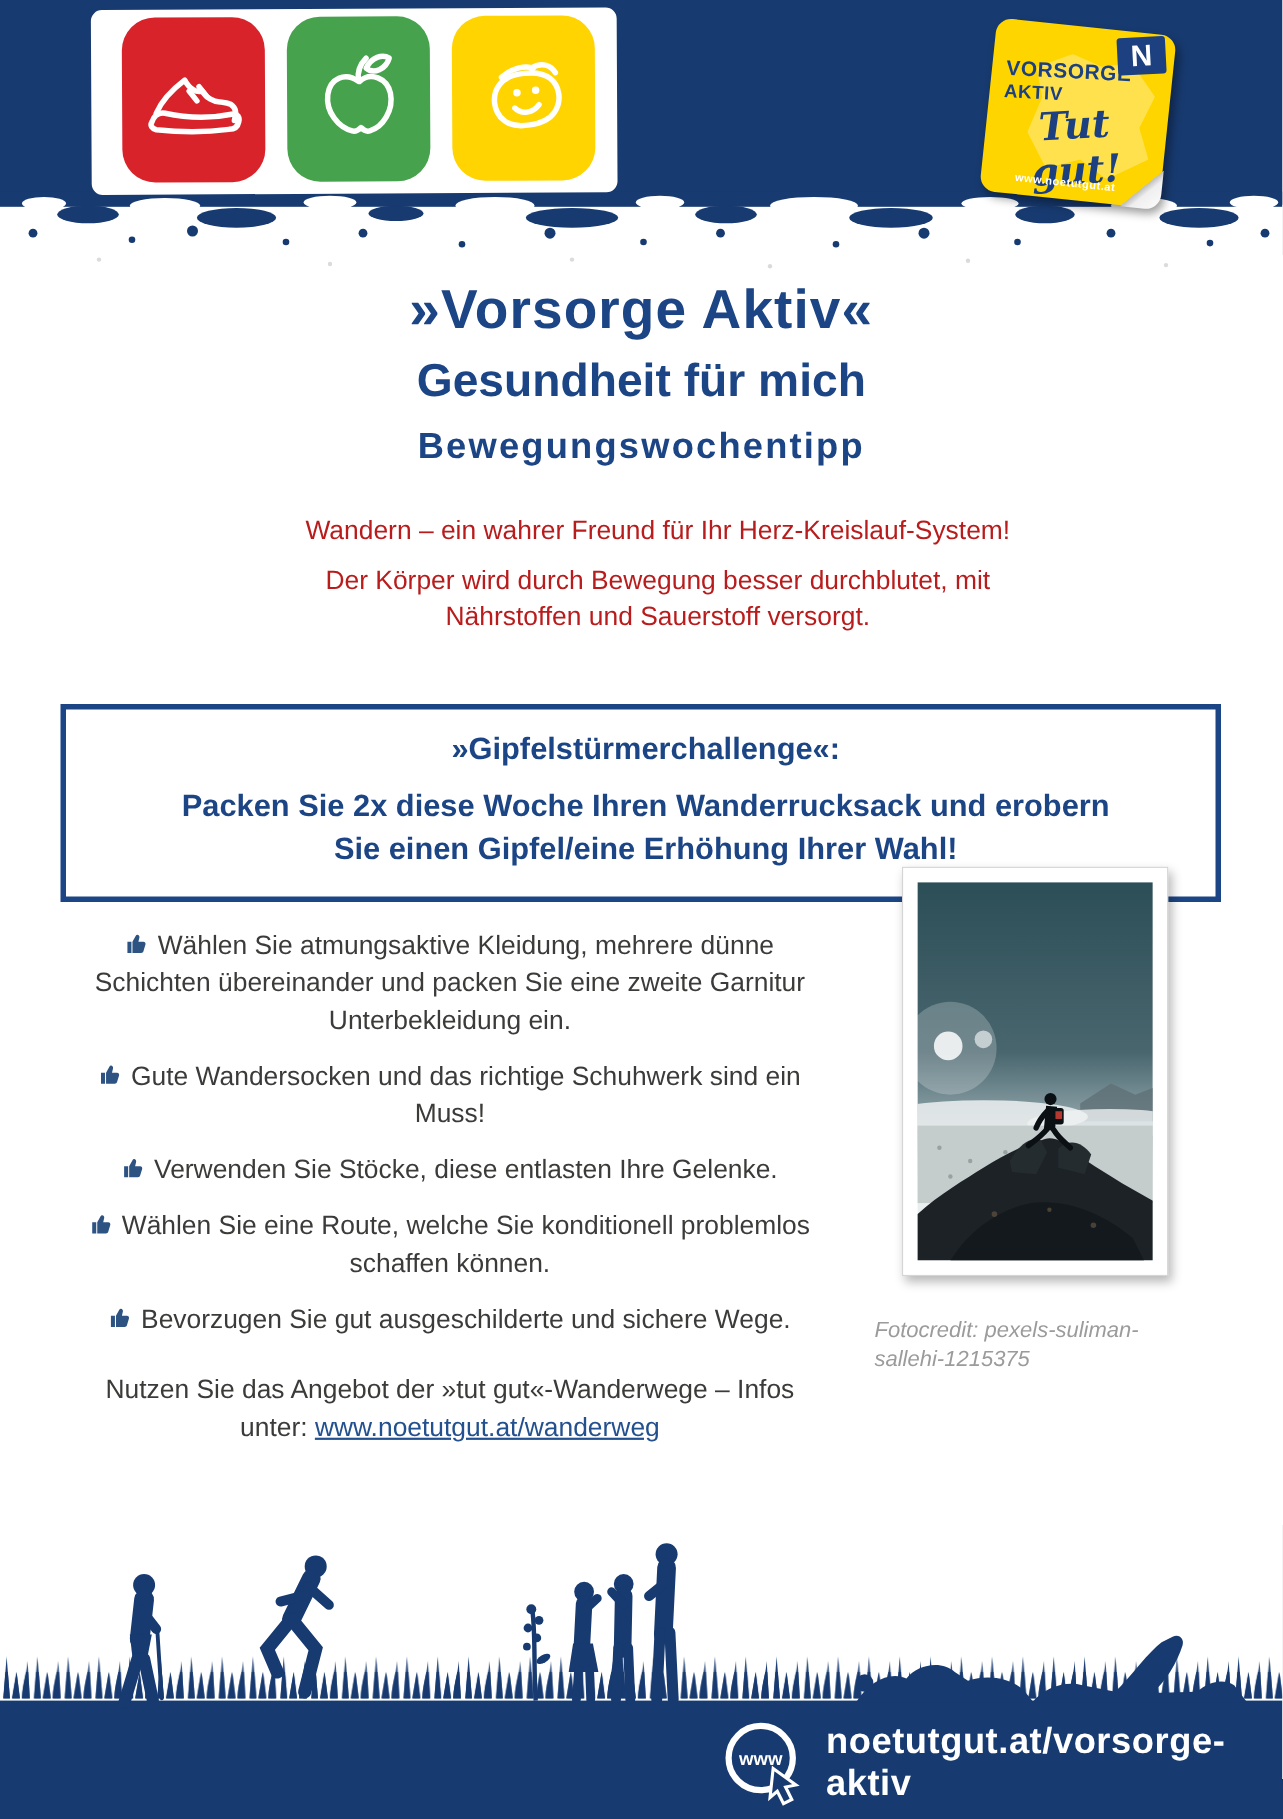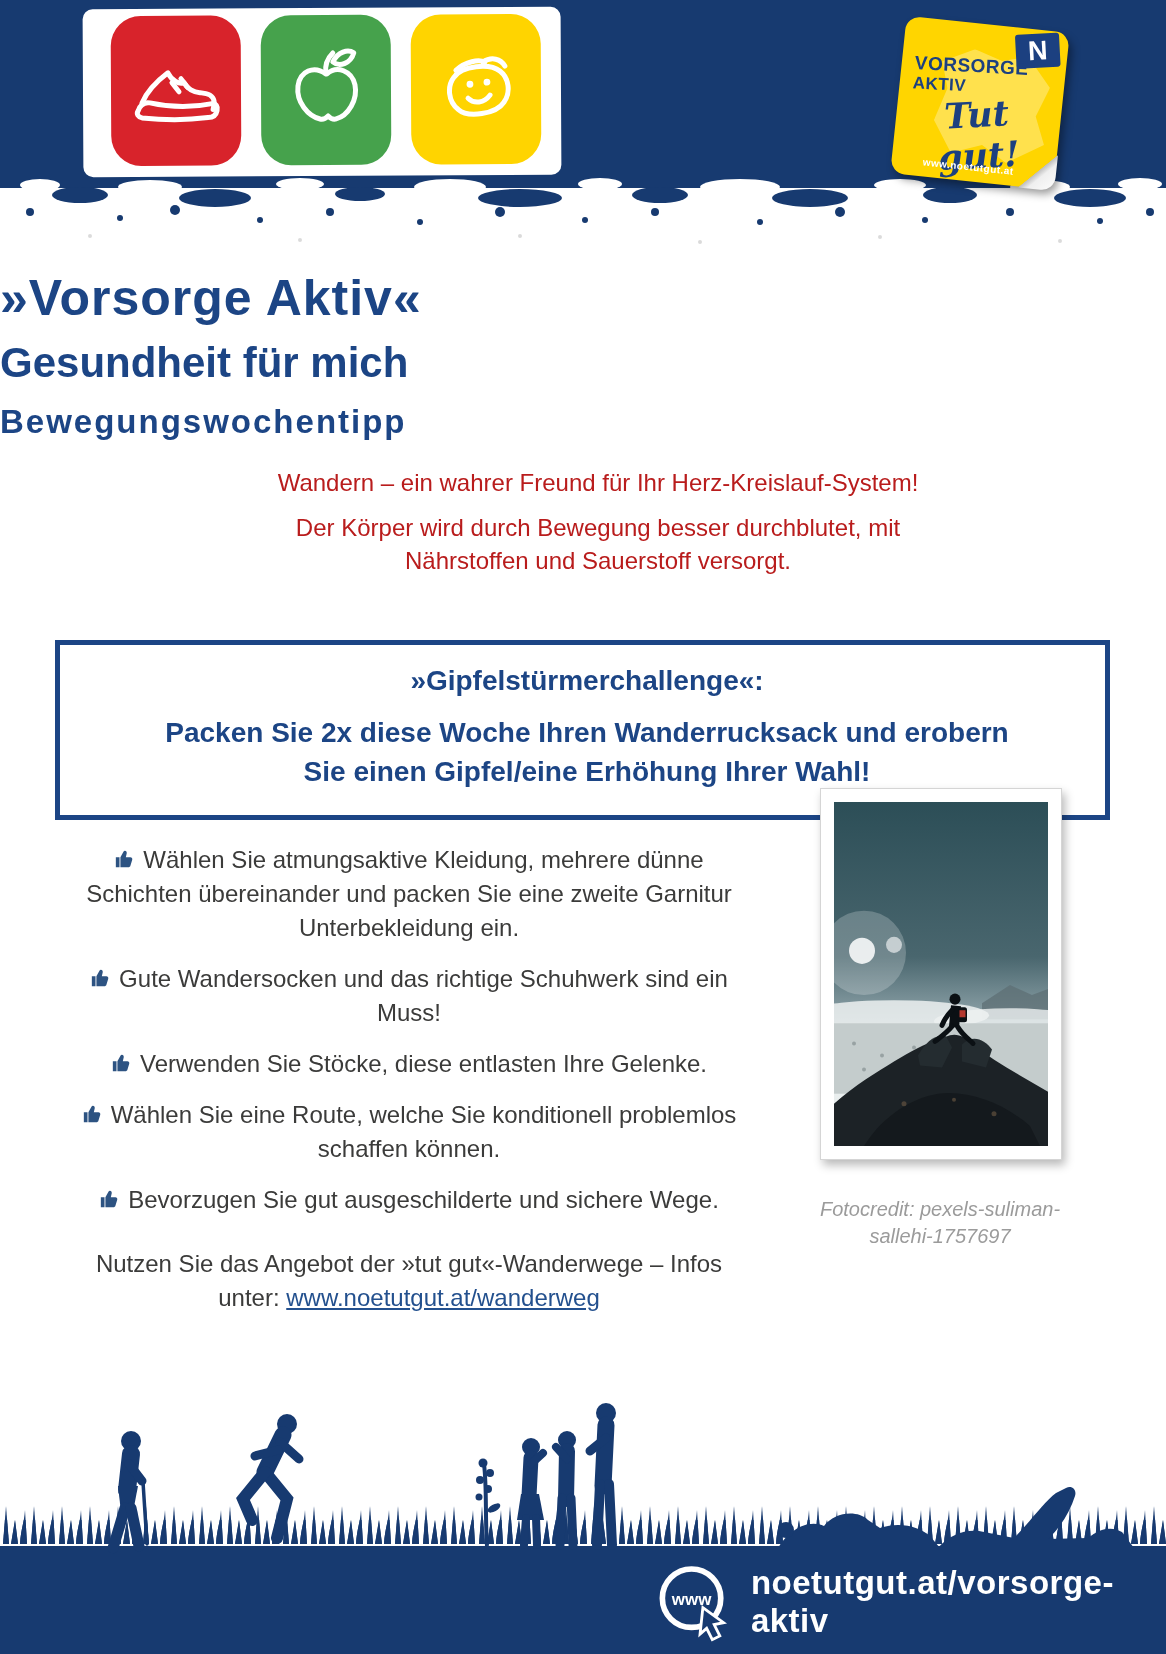--- a/index.html
+++ b/index.html
@@ -30,7 +30,7 @@
   .badge .curl{position:absolute;right:-1px;bottom:-1px;width:36px;height:36px;border-bottom-right-radius:14px;
          background:linear-gradient(315deg,#fdfdfd 0%,#efefef 38%,#bfbfbf 50%,rgba(255,255,255,0) 51%);}
   
-  .title-block{position:absolute;left:0;top:269px;width:1166px;text-align:left;color:#1C4585;}
+  .title-block{position:absolute;left:0;top:252px;width:1166px;text-align:center;color:#1C4585;}
   .title-block .t1{font-size:50px;font-weight:bold;letter-spacing:1px;margin:0;}
   .title-block .t2{font-size:42px;font-weight:bold;margin:12px 0 0 0;}
   .title-block .t3{font-size:33px;font-weight:bold;letter-spacing:2px;margin:16px 0 0 0;}

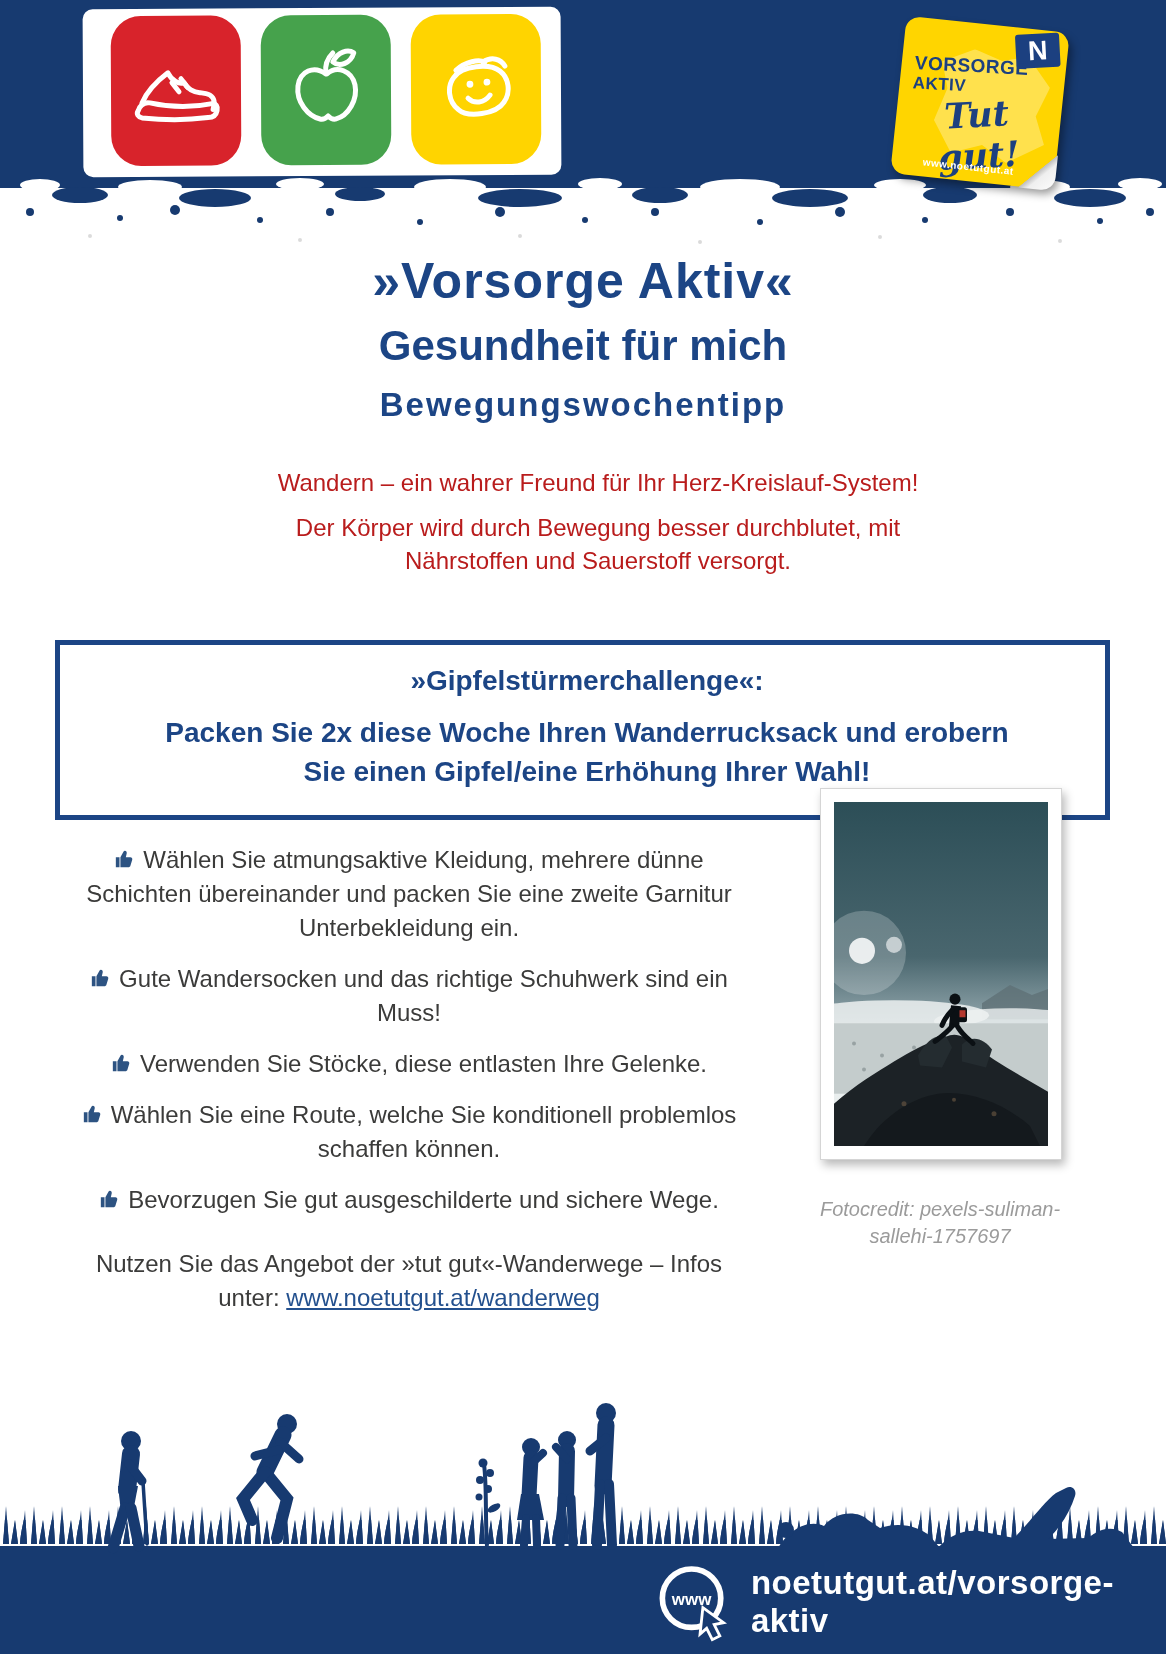--- a/index.html
+++ b/index.html
@@ -52,7 +52,7 @@
   .polaroid{position:absolute;left:820px;top:788px;width:242px;height:372px;box-sizing:border-box;background:#fff;
             border:1px solid #d5d5d5;box-shadow:3px 5px 9px rgba(0,0,0,.28);padding:13px;}
   .polaroid svg{width:100%;height:100%;display:block;}
-  .credit{position:absolute;left:795px;top:1196px;width:290px;text-align:center;font-style:italic;
+  .credit{position:absolute;left:795px;top:1196px;width:290px;font-style:italic;
           color:#9B9B9B;font-size:20px;line-height:27px;}
   
   .bottom-scene{position:absolute;left:0;bottom:0;width:1166px;height:340px;}

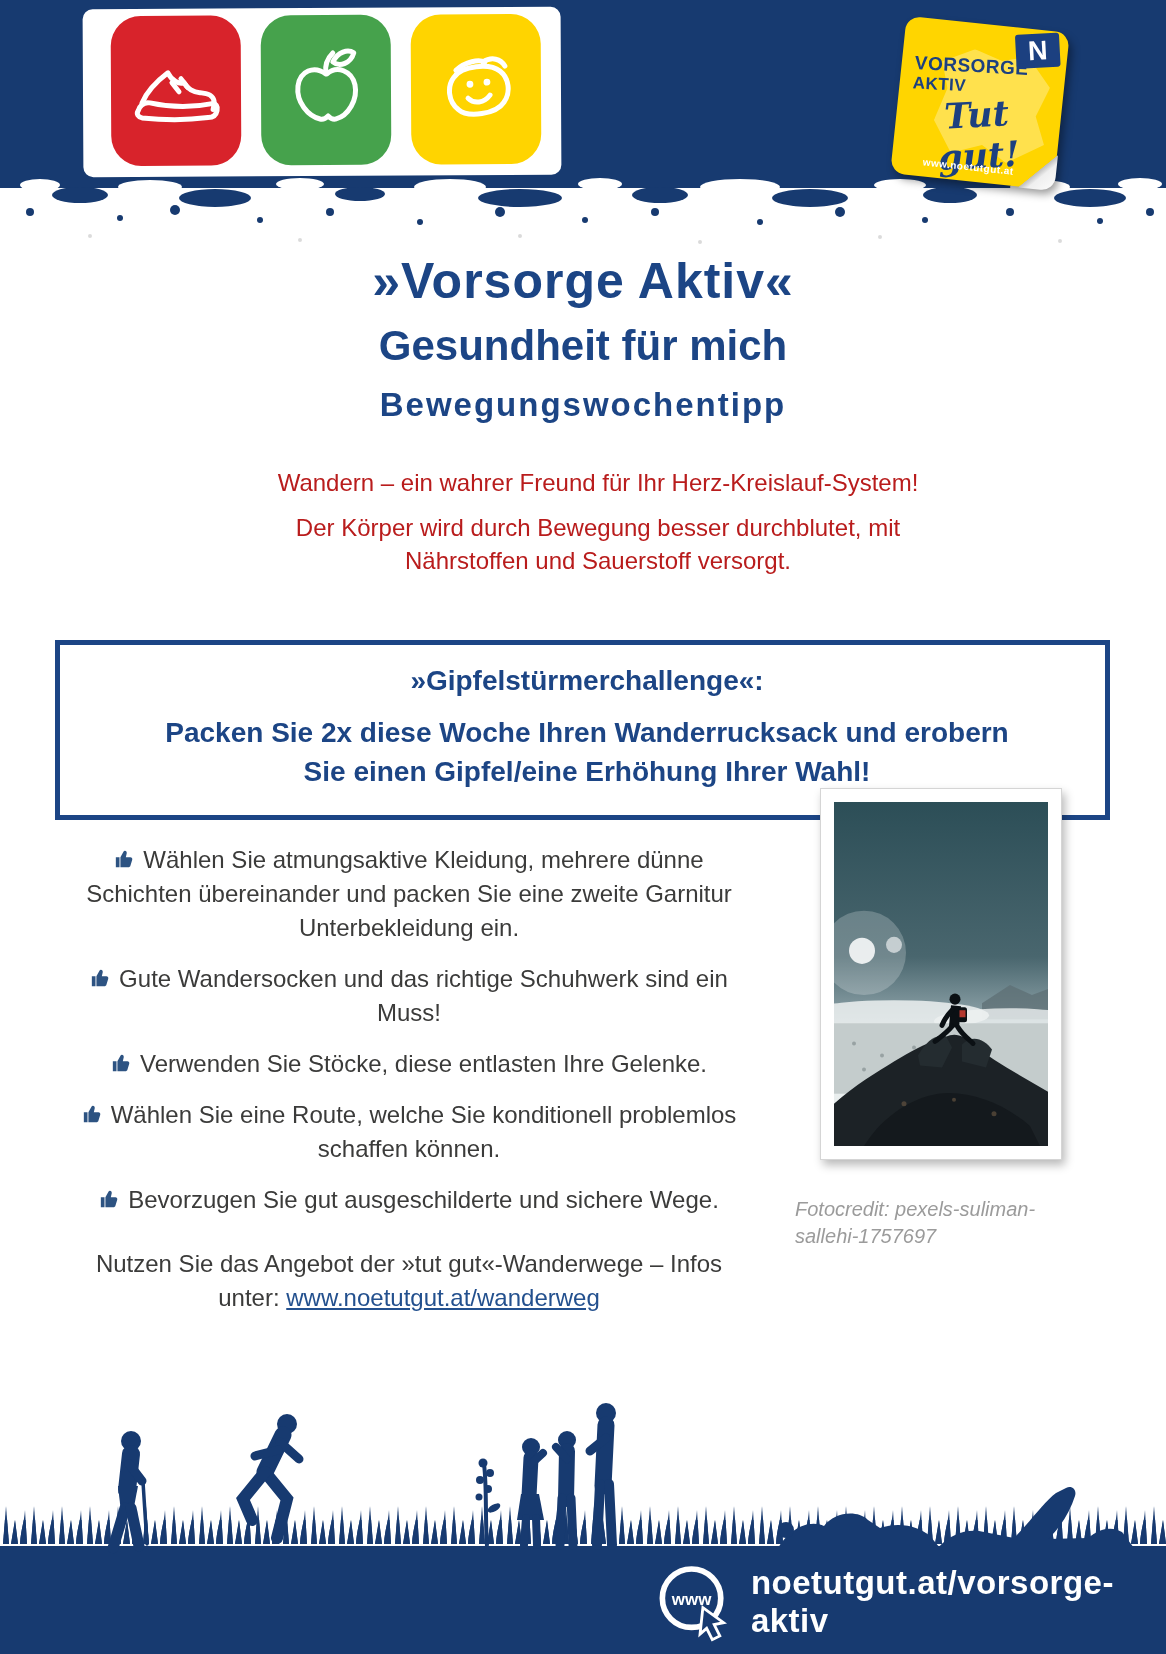--- a/index.html
+++ b/index.html
@@ -238,7 +238,7 @@
   </div>
   <div class="credit">
     <span>Fotocredit: pexels-suliman-</span><br>
-    <span>sallehi-1757697</span>
+    <span>sallehi-1215375</span>
   </div>
 
   <svg class="bottom-scene" viewBox="0 0 1166 340" preserveAspectRatio="none">

